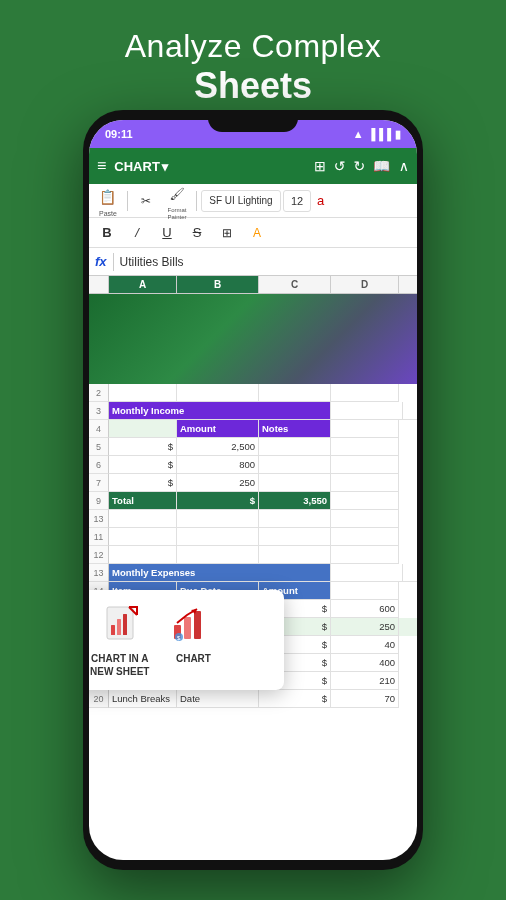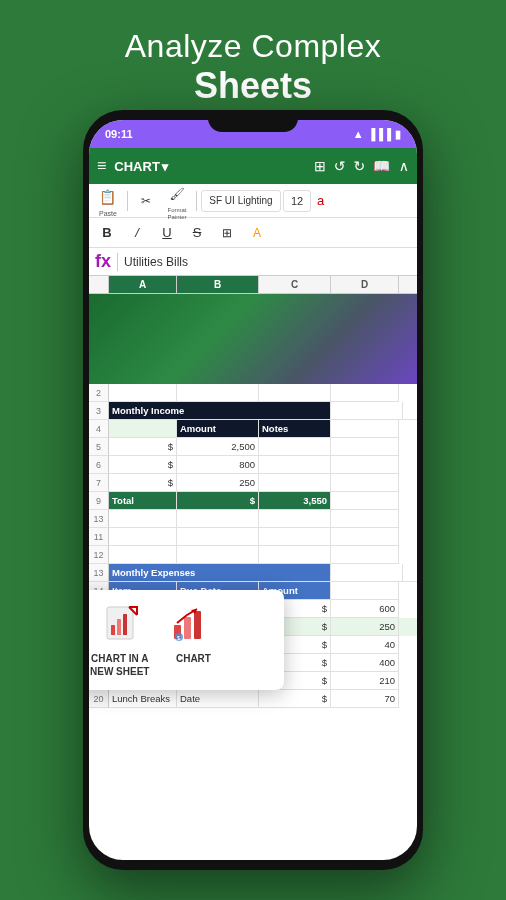--- a/index.html
+++ b/index.html
@@ -189,8 +189,9 @@
     }
 
     .fx-label {
-      font-size: 18px;
-      color: #a21caf;
+      font-size: 13px;
+      font-style: italic;
+      color: #1d4ed8;
       font-weight: bold;
     }
 

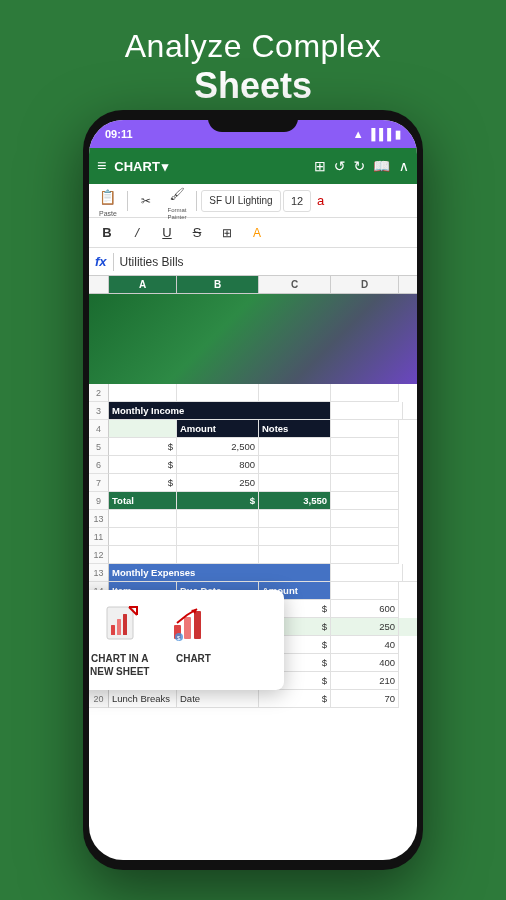--- a/index.html
+++ b/index.html
@@ -272,7 +272,7 @@
     }
 
     .cell-green-header {
-      background: #0f172a;
+      background: #6d28d9;
       color: white;
       font-weight: 600;
       font-size: 9.5px;

